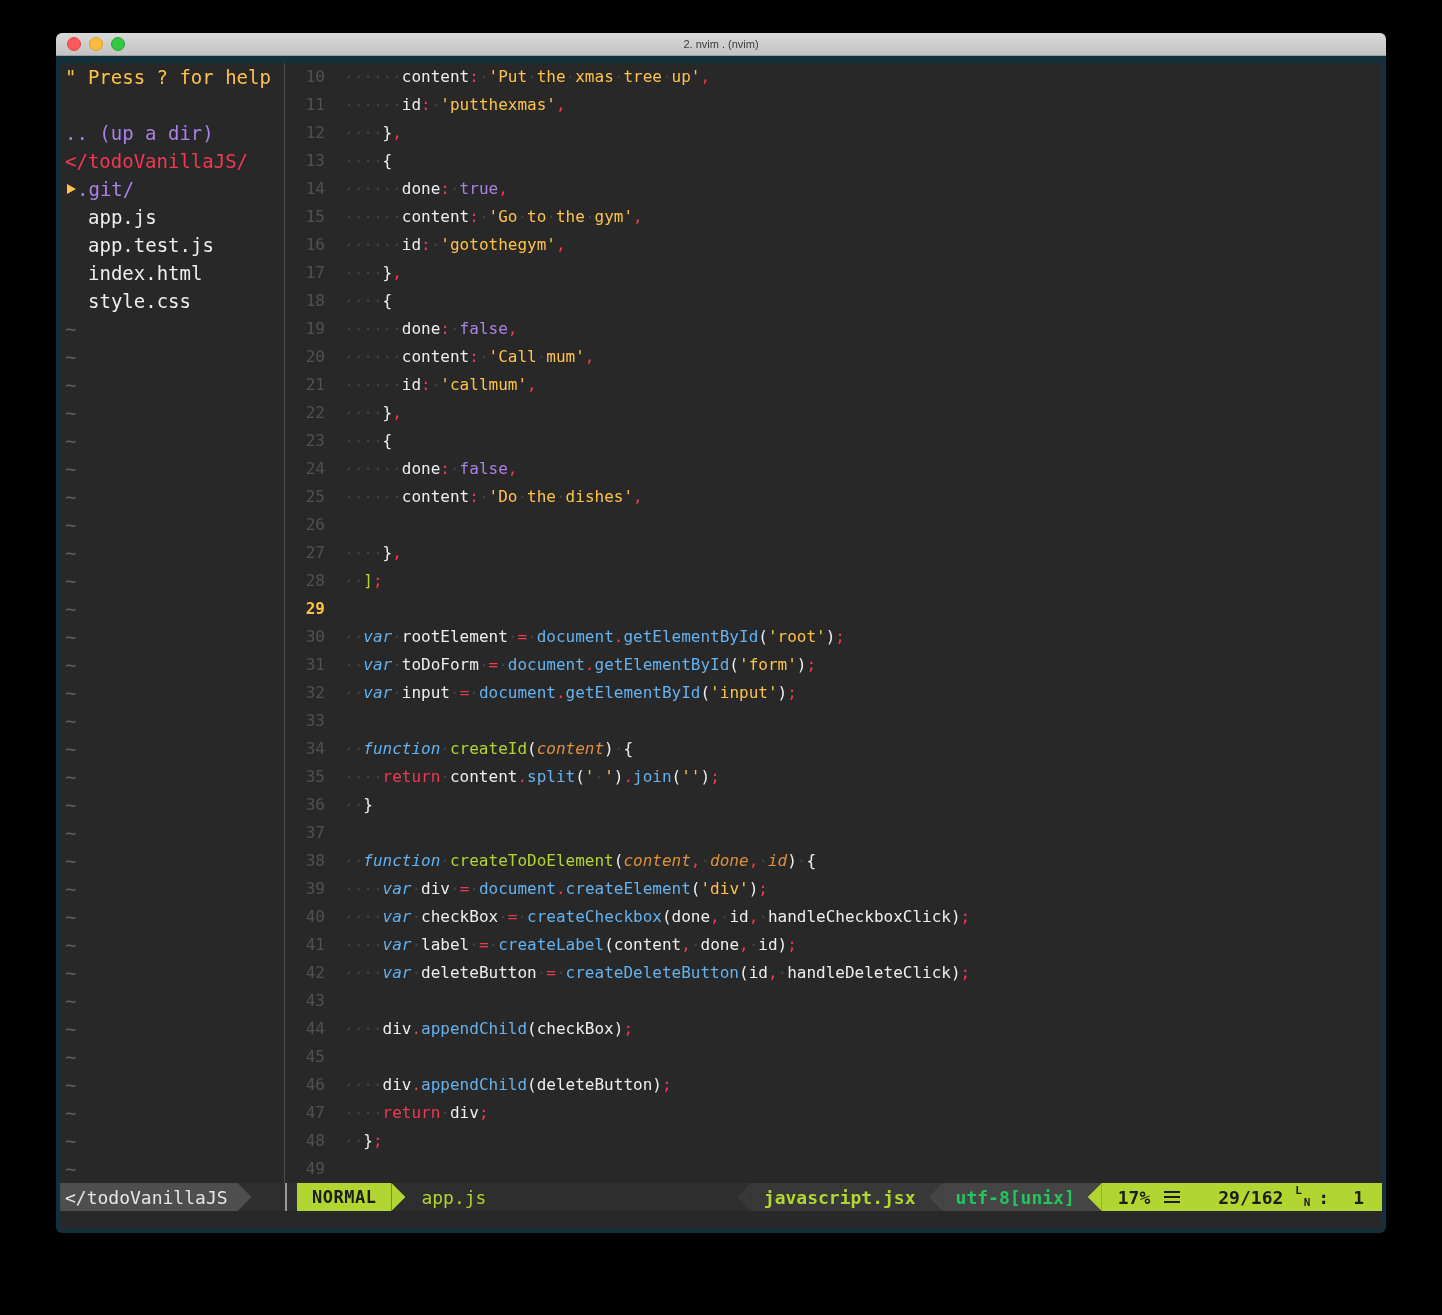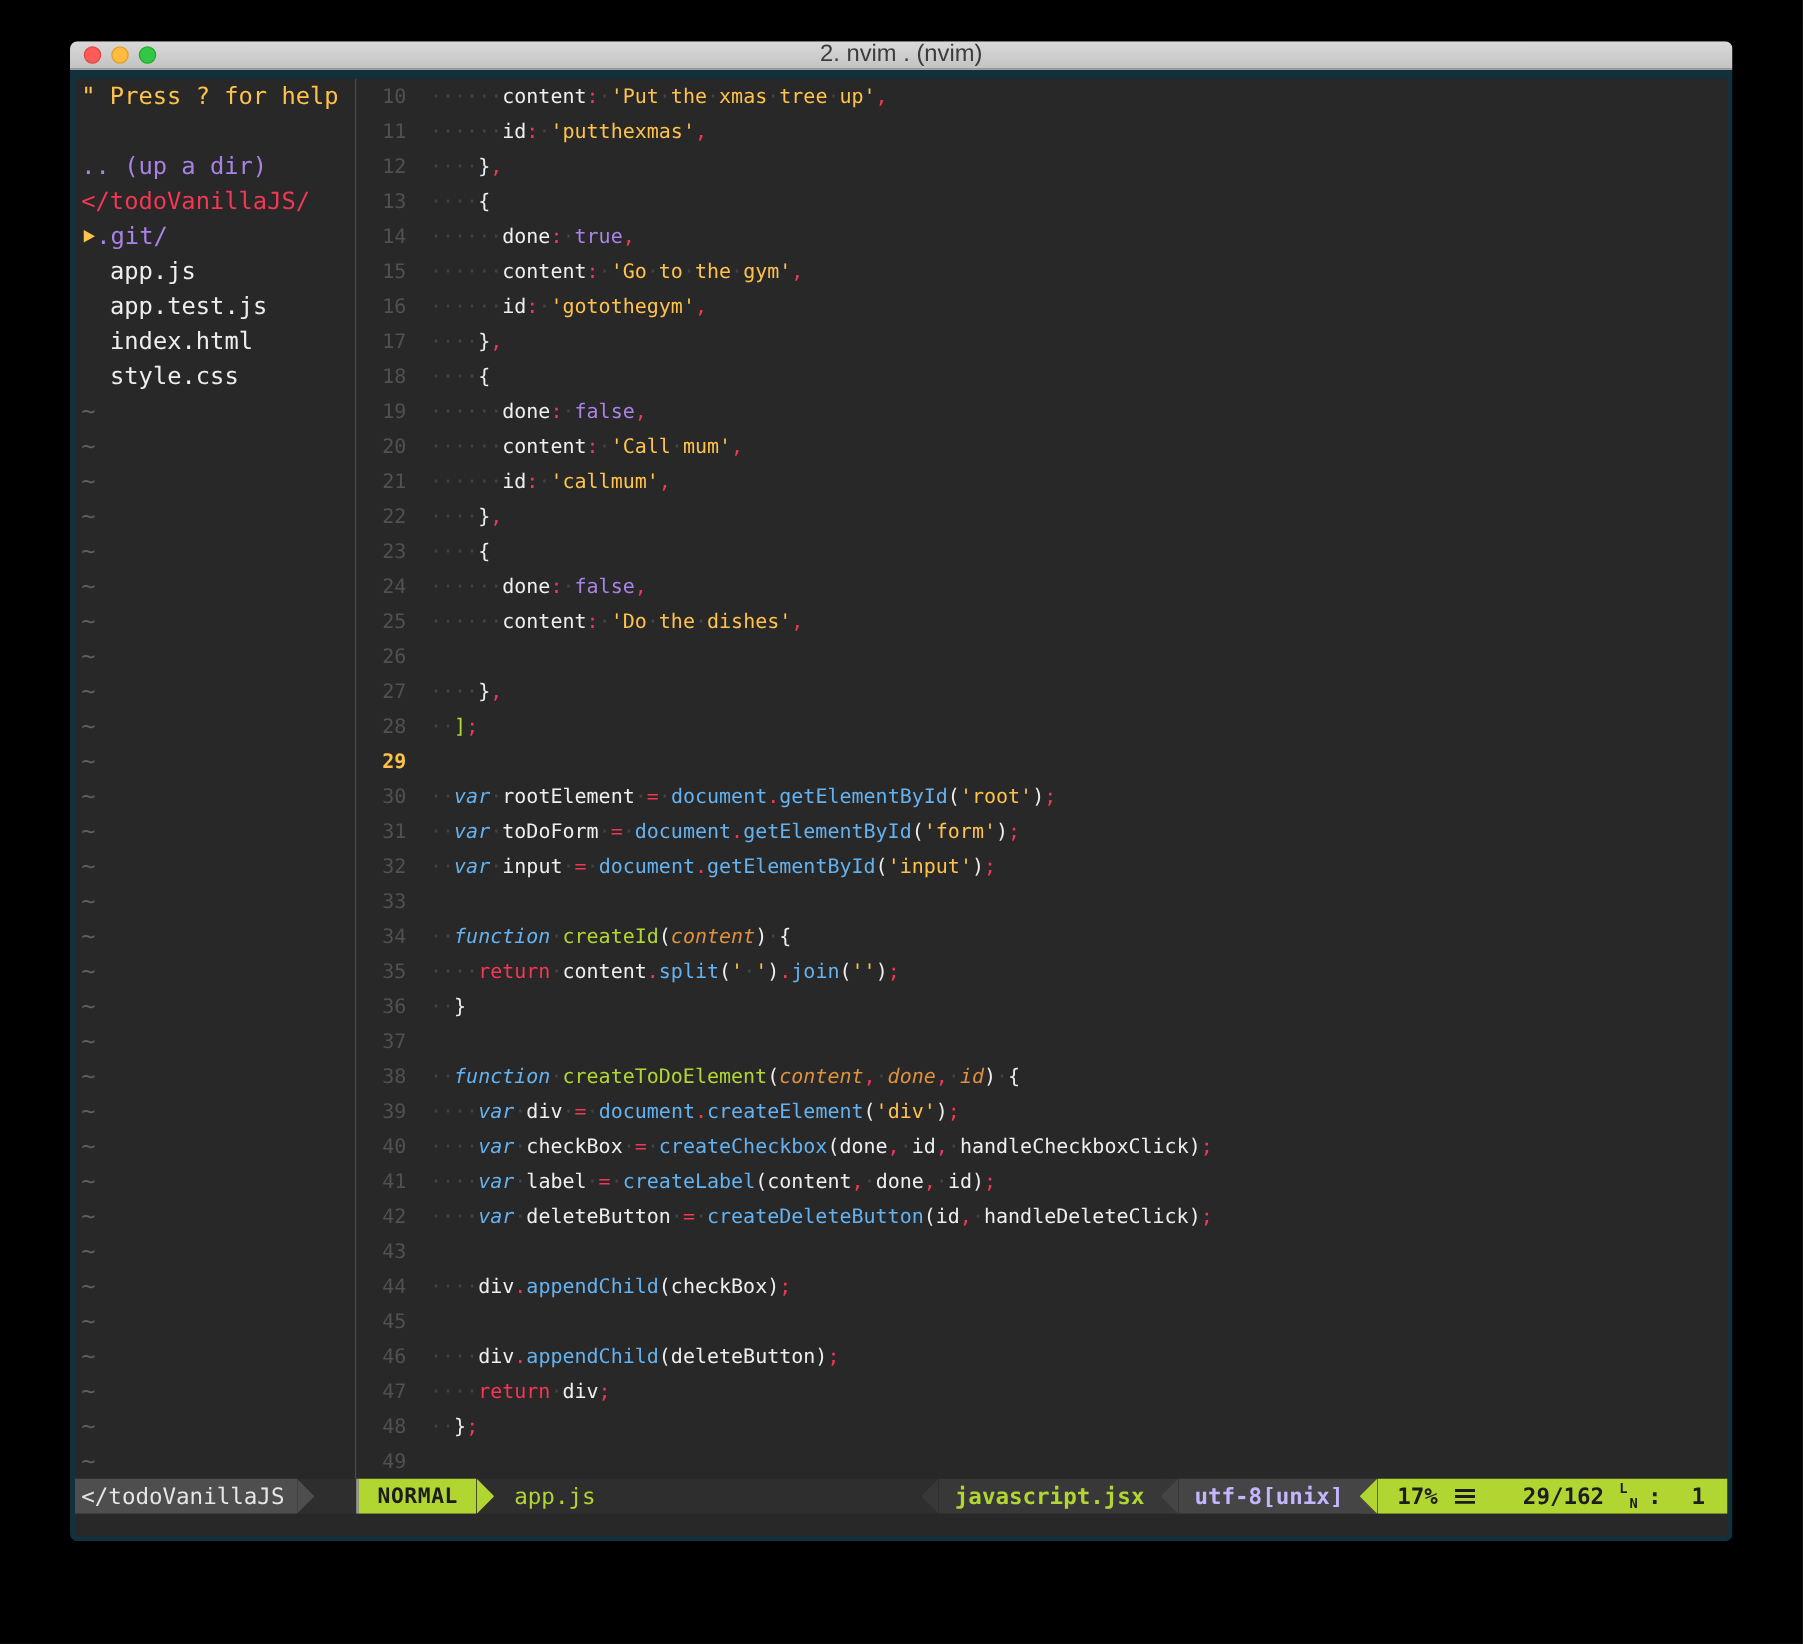--- a/index.html
+++ b/index.html
@@ -25,7 +25,7 @@
   .light.grn{background:#33c748;border:.5px solid #1eab29;}
   .title{
     text-align:center;line-height:22px;font-family:"Liberation Sans",sans-serif;
-    font-size:19px;color:#3c3c3c;
+    font-size:11px;color:#3c3c3c;
   }
   
   .content{flex:1;background:var(--frame);padding:7px 4px 4px 4px;display:flex;}

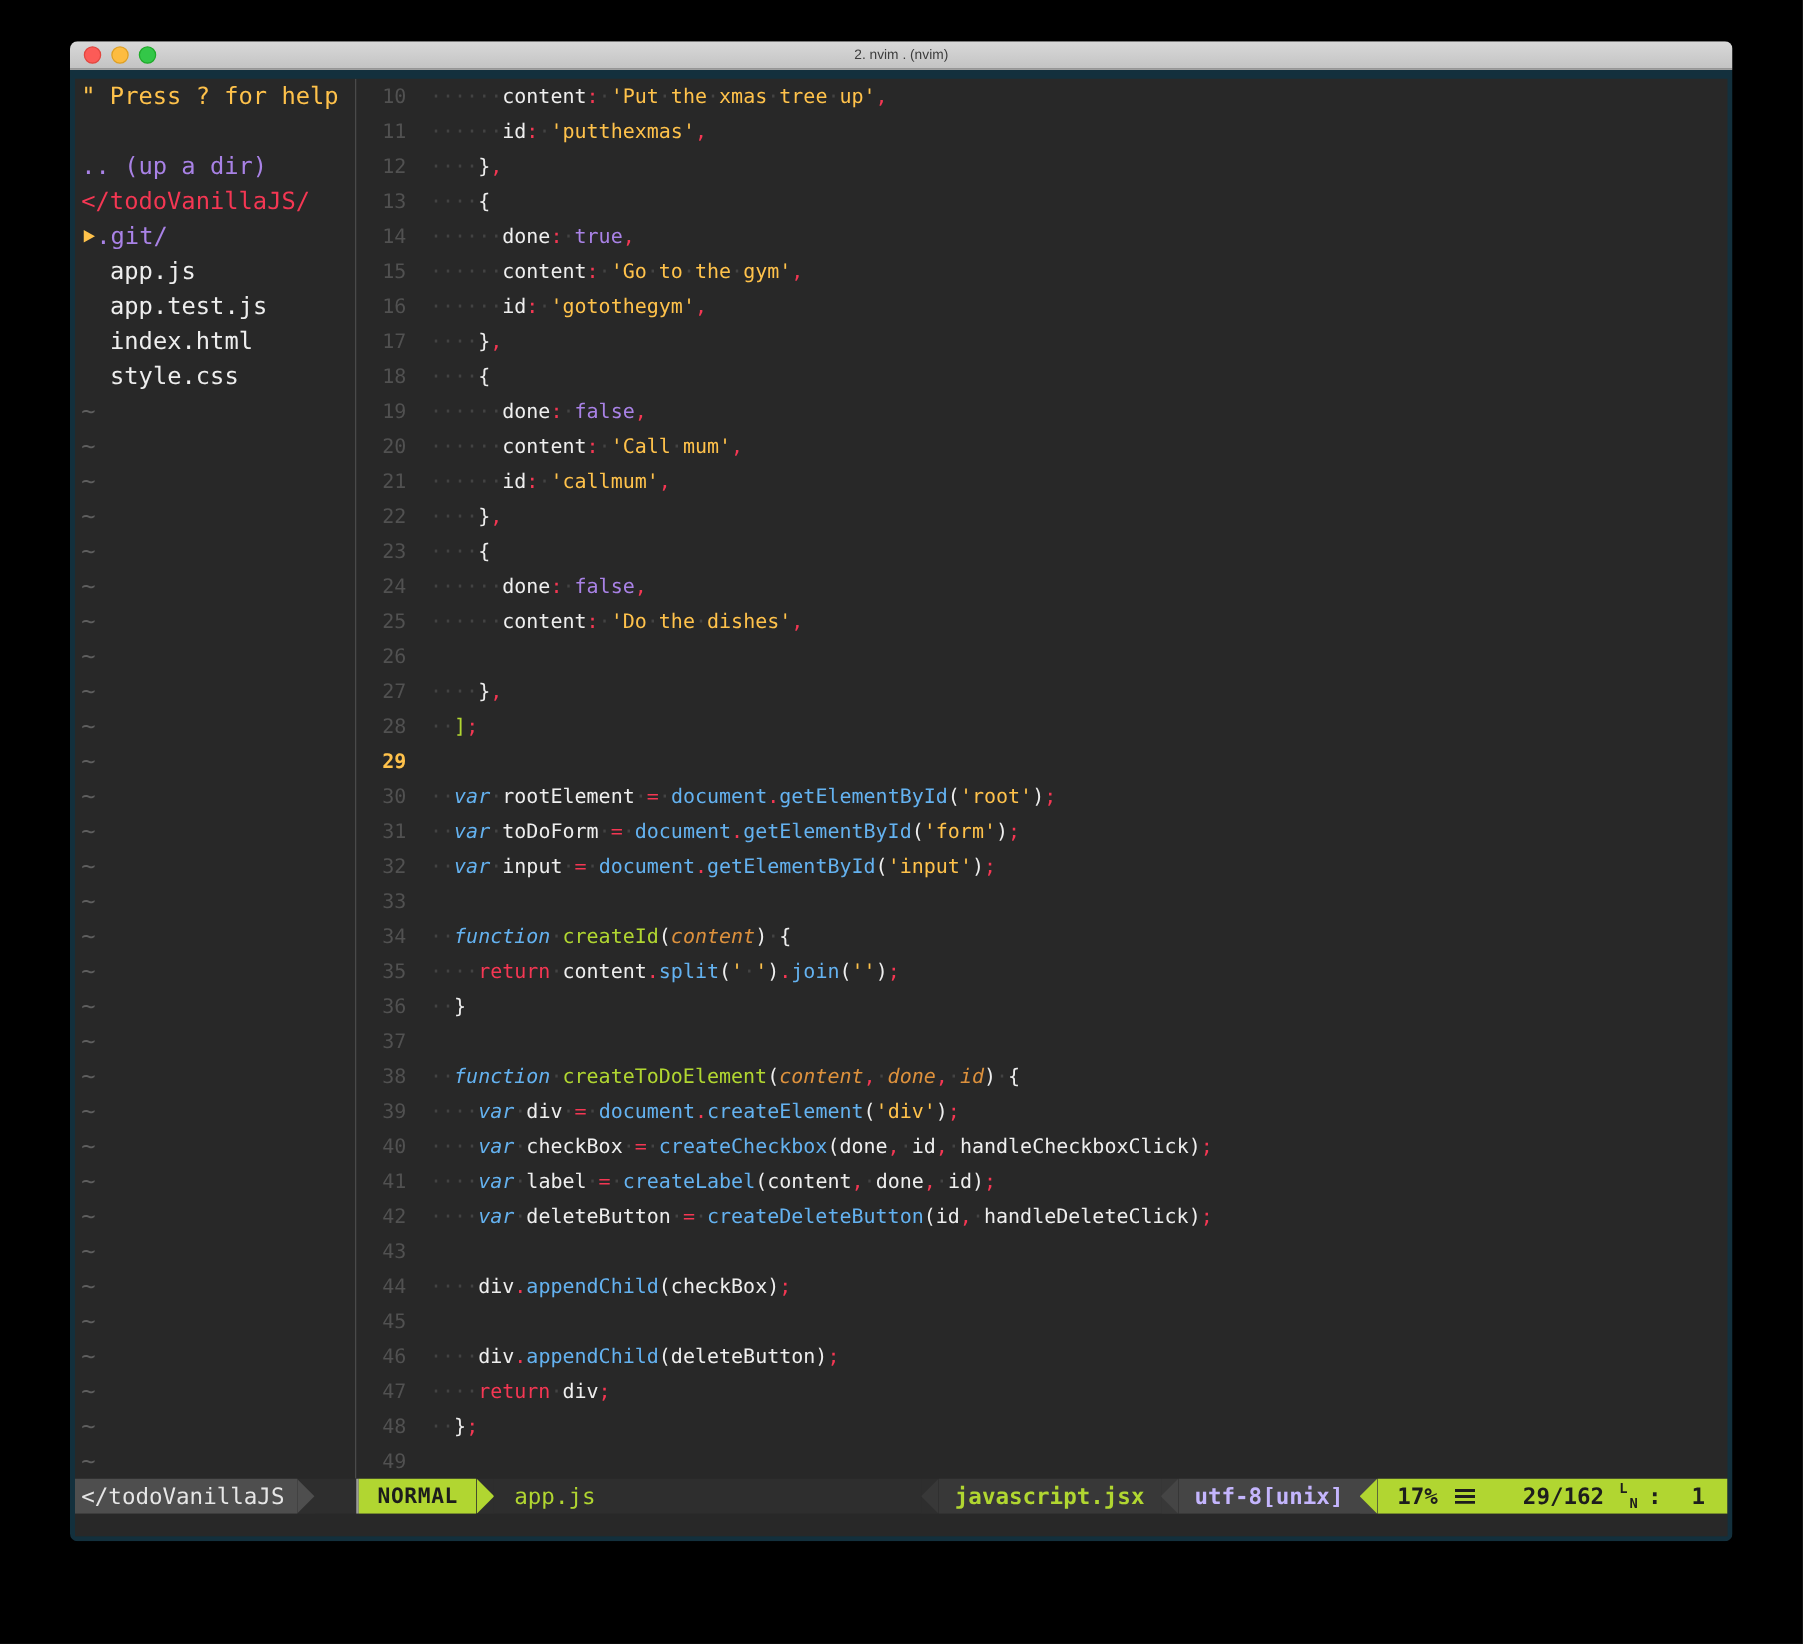--- a/index.html
+++ b/index.html
@@ -74,7 +74,7 @@
   .sep.a-s3{background:var(--slseg2);} .sep.a-s3::after{background:var(--slseg3);}
   .sep.a-grn{background:var(--slseg3);}.sep.a-grn::after{background:var(--green);}
   .sl-div{width:2px;flex:none;background:#9b9b9b;}
-  .sl-main{flex:1;display:flex;align-items:stretch;}
+  .sl-main{flex:1;display:flex;align-items:stretch;padding-left:10px;}
   .mode{display:flex;align-items:center;padding:0 15px;background:var(--green);
         color:#1c1c1c;font-weight:bold;font-size:17px;letter-spacing:.5px;}
   .sl-file{display:flex;align-items:center;margin-left:16px;color:var(--green);}

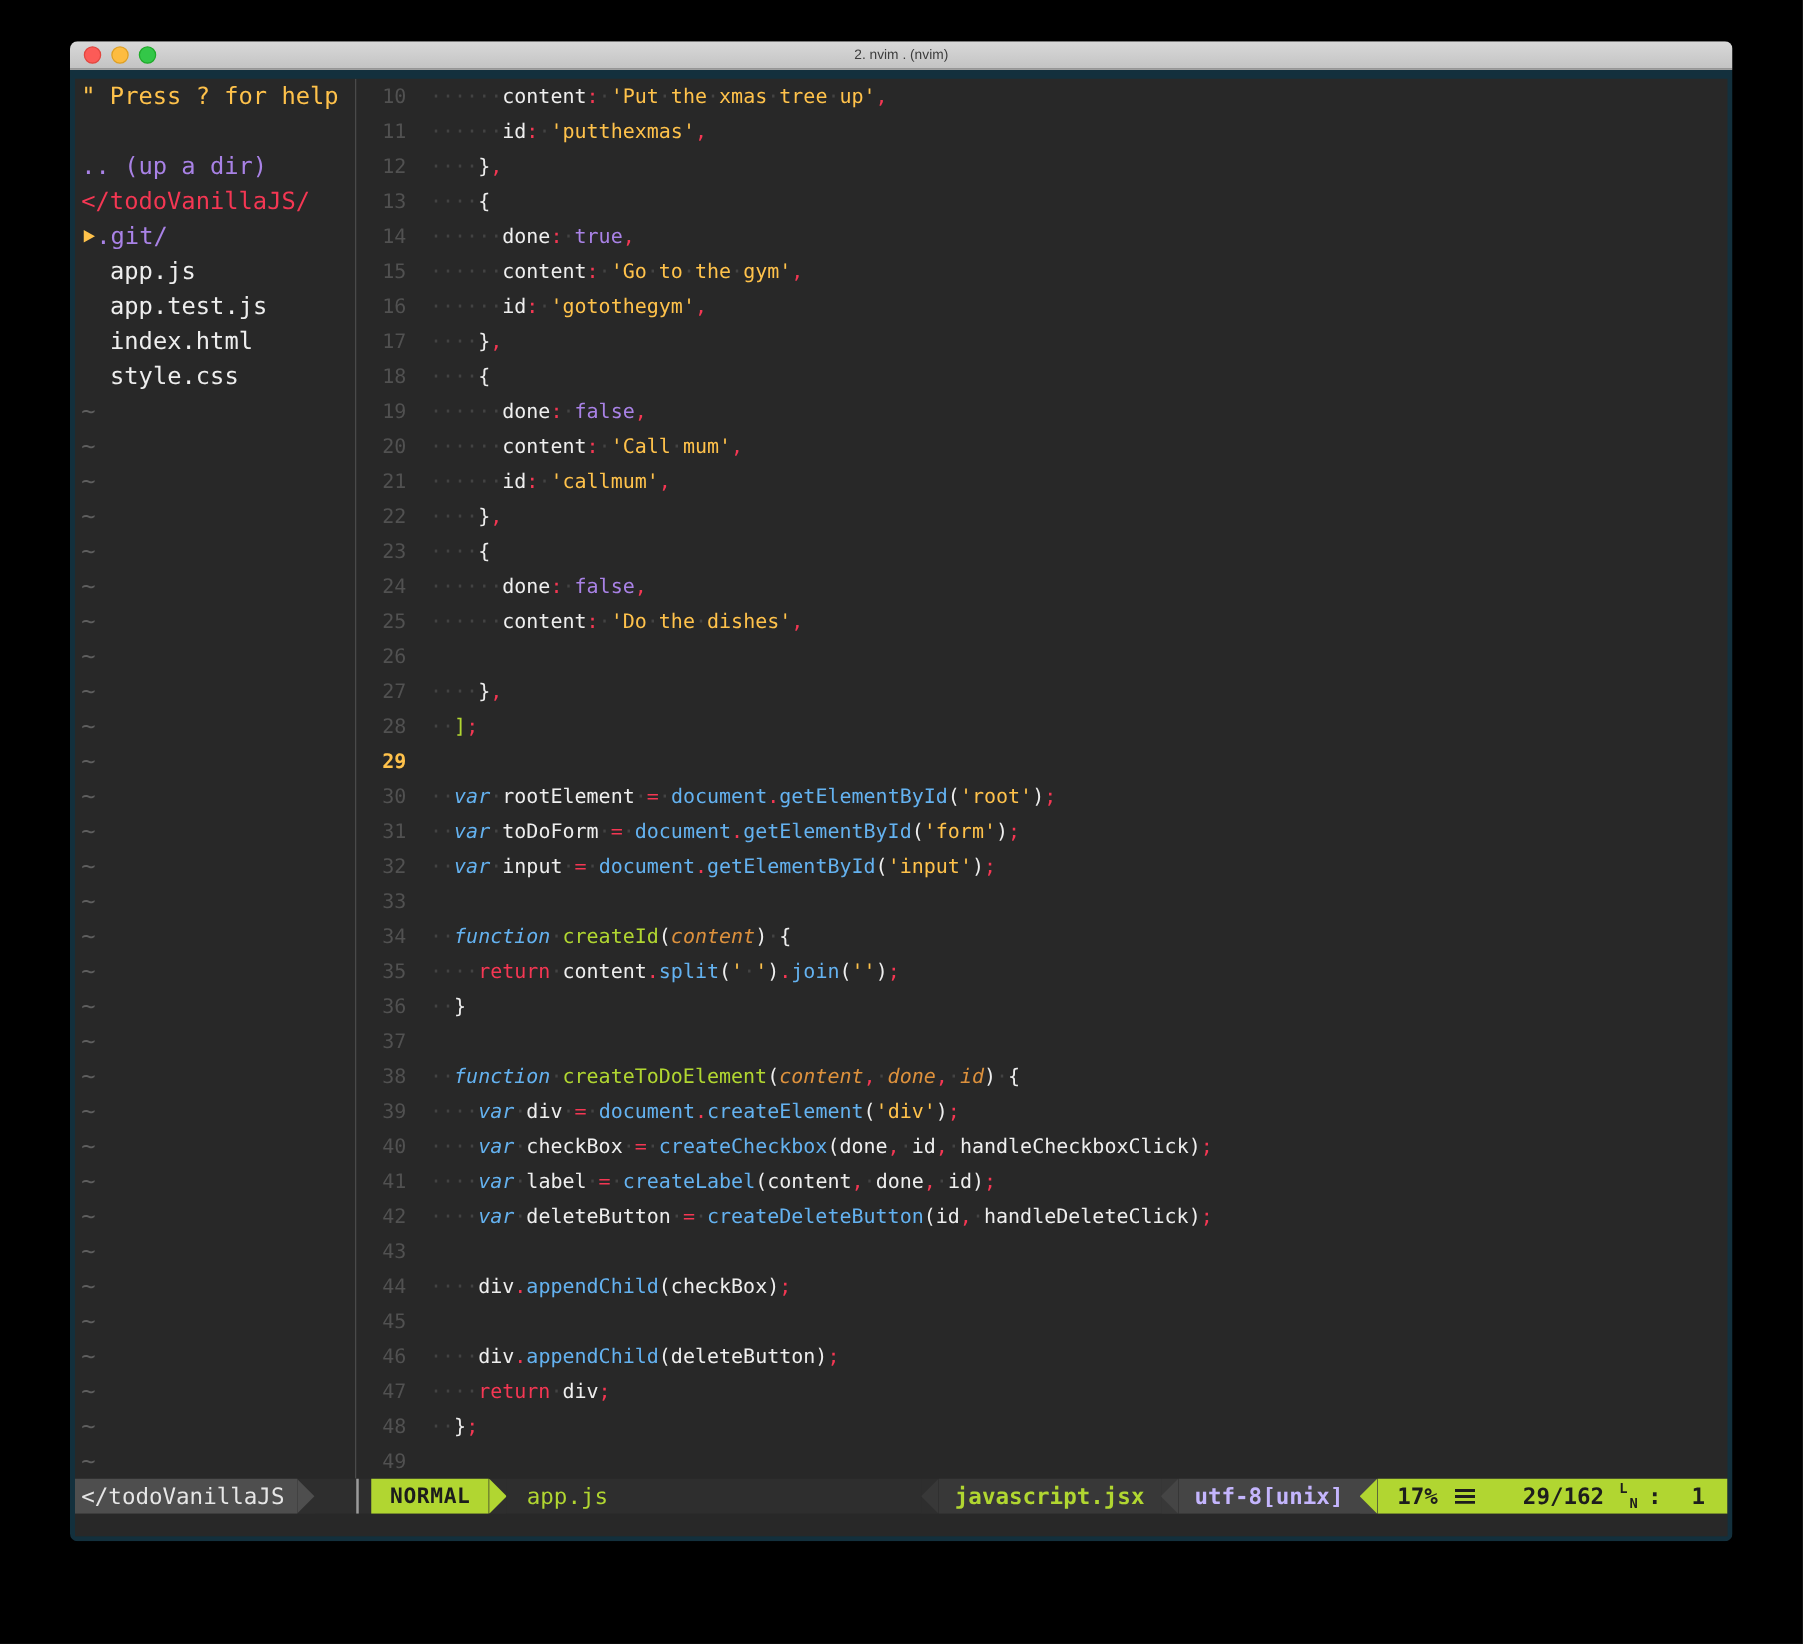--- a/index.html
+++ b/index.html
@@ -81,7 +81,7 @@
   .spacer{flex:1;}
   .seg{display:flex;align-items:center;padding:0 13px;white-space:pre;font-weight:bold;}
   .seg.s2{background:var(--slseg2);color:var(--green);}
-  .seg.s3{background:var(--slseg3);color:#c4b5fd;}
+  .seg.s3{background:var(--slseg3);color:#22c55e;}
   .seg.sgreen{background:var(--green);color:#1d1d1d;font-weight:bold;padding:0 18px 0 16px;}
   .menu-icon{display:inline-block;width:16px;height:12px;margin:0 38px 0 14px;
     background:repeating-linear-gradient(#1d1d1d 0 2.5px,transparent 2.5px 5px);}

